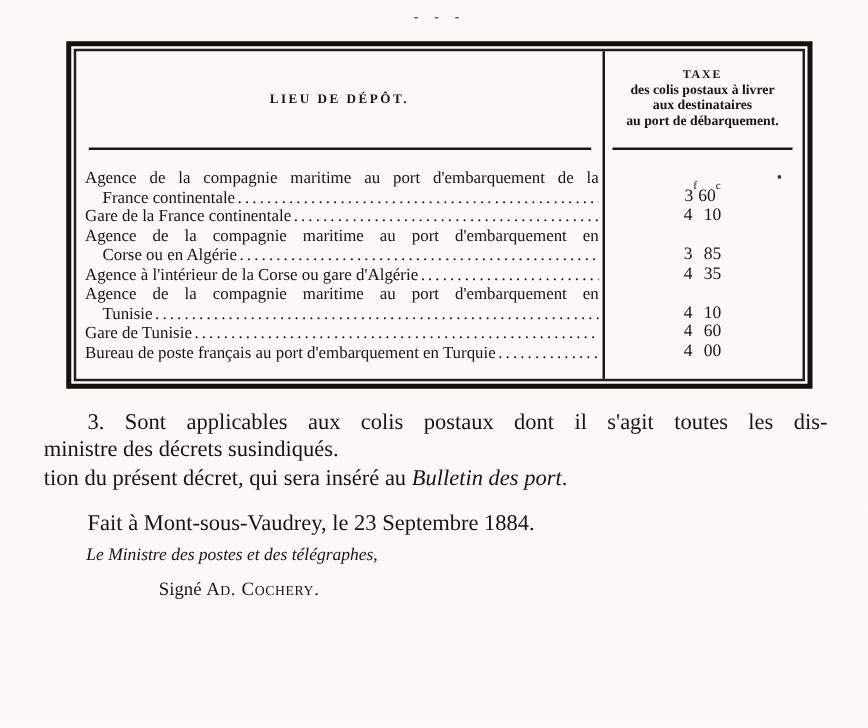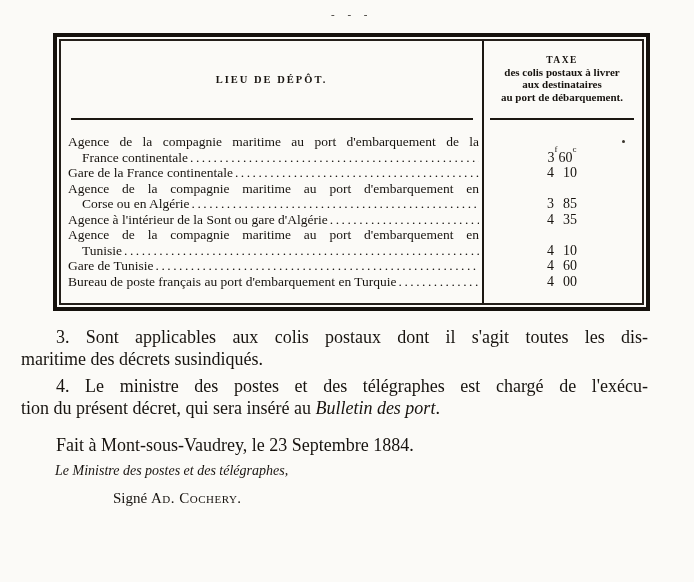--- a/index.html
+++ b/index.html
@@ -160,7 +160,7 @@
         <div class="row">
           <div class="cell-l">
             <div class="l2">
-              <span class="rowtext">Agence à l'intérieur de la Sont ou gare d'Algérie</span>
+              <span class="rowtext">Agence à l'intérieur de la Corse ou gare d'Algérie</span>
               <span class="leader">............................................................................................................</span>
             </div>
           </div>

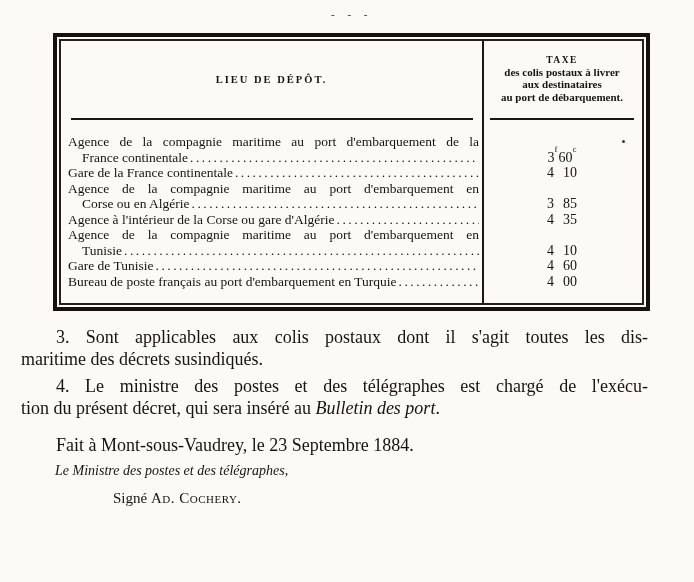--- a/index.html
+++ b/index.html
@@ -78,7 +78,7 @@
   }
   
   .lower{
-    position:absolute;left:21px;top:326px;width:627px;
+    position:absolute;left:35px;top:326px;width:627px;
     font-size:18px;line-height:22.4px;
   }
   .jline{text-align:justify;text-align-last:justify;text-indent:35px;}

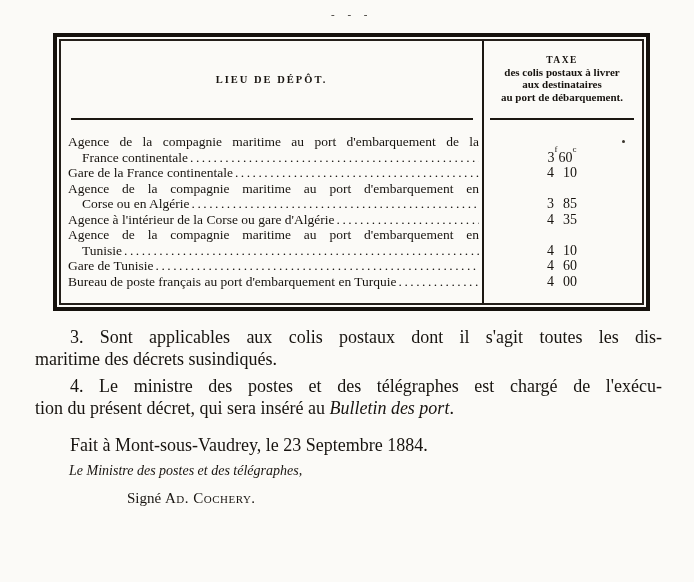--- a/index.html
+++ b/index.html
@@ -214,7 +214,7 @@
 
   <div class="lower">
     <div class="jline">3. Sont applicables aux colis postaux dont il s'agit toutes les dis-</div>
-    <div>maritime des décrets susindiqués.</div>
+    <div>ministre des décrets susindiqués.</div>
 
     <div class="jline p4">4. Le ministre des postes et des télégraphes est chargé de l'exécu-</div>
     <div><span>tion du présent décret, qui sera inséré au </span><span class="italic">Bulletin des port</span><span>.</span></div>

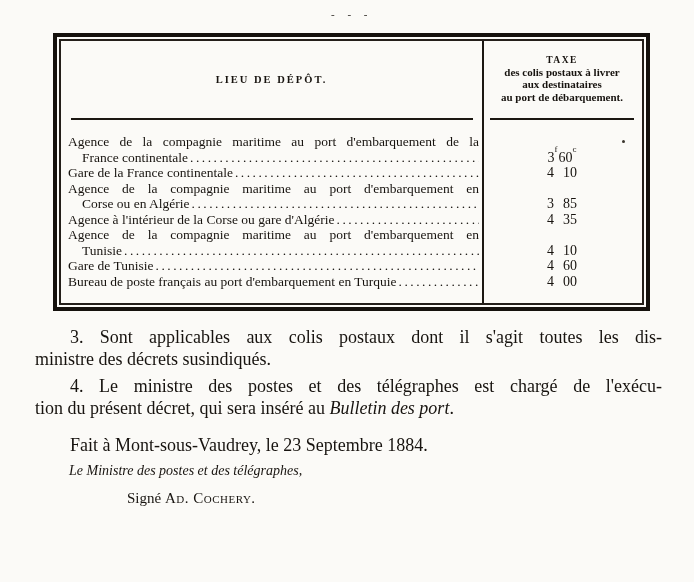--- a/index.html
+++ b/index.html
@@ -216,7 +216,6 @@
     <div class="jline">3. Sont applicables aux colis postaux dont il s'agit toutes les dis-</div>
     <div>ministre des décrets susindiqués.</div>
 
-    <div class="jline p4">4. Le ministre des postes et des télégraphes est chargé de l'exécu-</div>
     <div><span>tion du présent décret, qui sera inséré au </span><span class="italic">Bulletin des port</span><span>.</span></div>
 
     <div class="dateline">Fait à Mont-sous-Vaudrey, le 23 Septembre 1884.</div>

